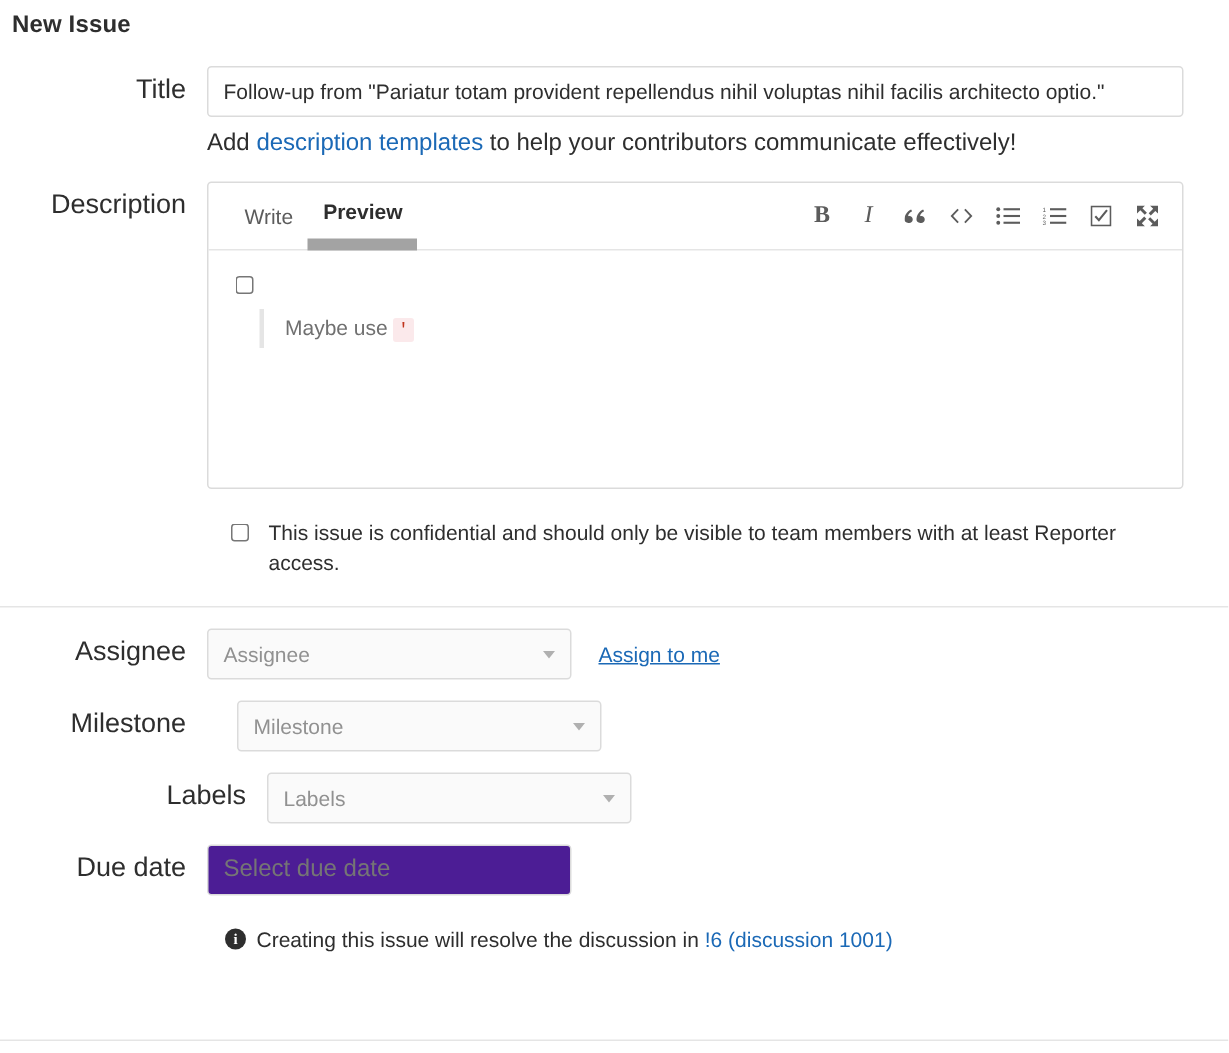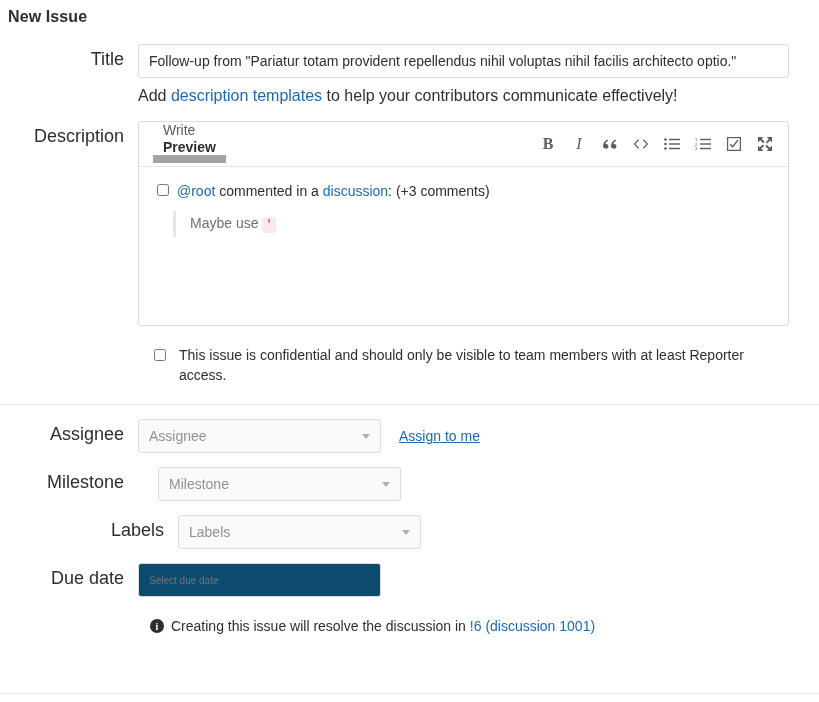--- a/index.html
+++ b/index.html
@@ -91,7 +91,6 @@
     display: flex;
     height: 100%;
     margin-left: 14px;
-    flex-direction: column;
   }
   .tab {
     display: flex;

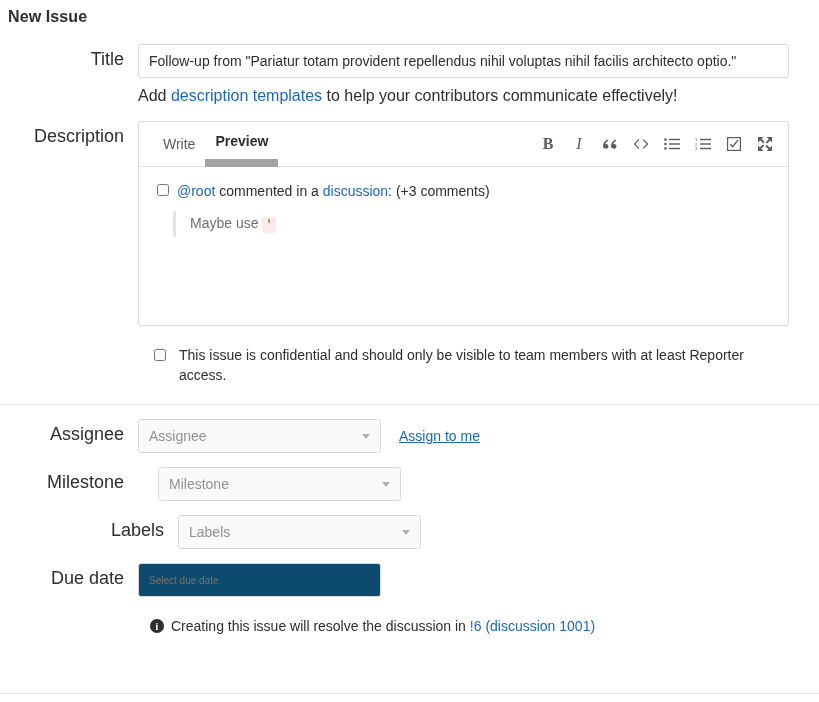--- a/index.html
+++ b/index.html
@@ -342,9 +342,6 @@
         <div class="editor-body">
           <div class="task-line">
             <input class="task-checkbox" type="checkbox" style="">
-            <div>
-              <a class="link" href="#">@root</a><span> commented in a </span><a class="link" href="#">discussion</a><span>: (+3 comments)</span>
-            </div>
           </div>
           <div class="blockquote">
             <span>Maybe use </span><span class="code-inline">'</span>

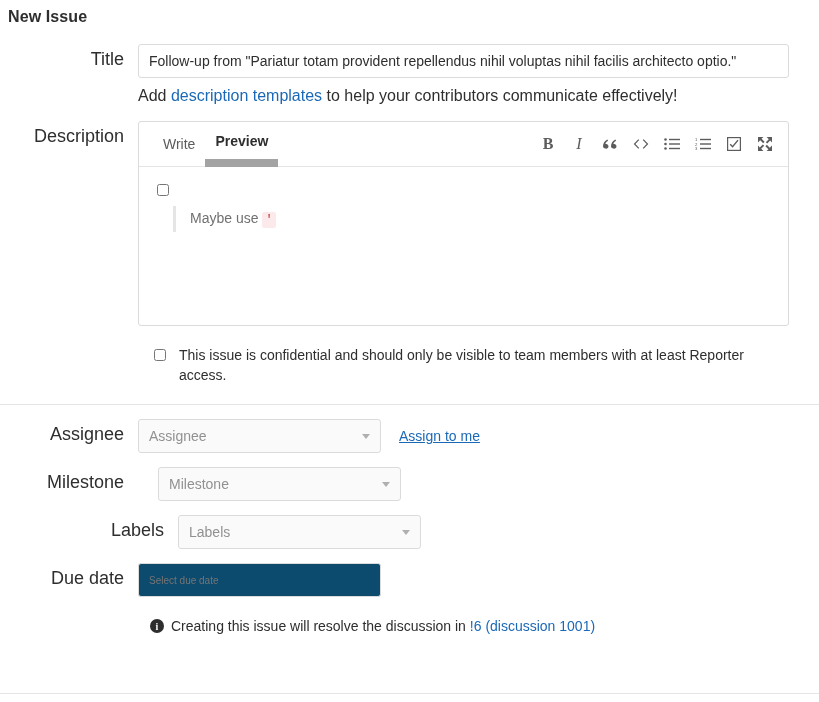--- a/index.html
+++ b/index.html
@@ -220,10 +220,10 @@
     box-sizing: border-box;
     border: 1px solid #dbdbdb;
     border-radius: 3px;
-    background: #0c4a6e;
+    background: #4c1d95;
     padding: 0 10px;
     font-family: "Liberation Sans", sans-serif;
-    font-size: 10px;
+    font-size: 16px;
     color: #919191;
     outline: none;
   }

